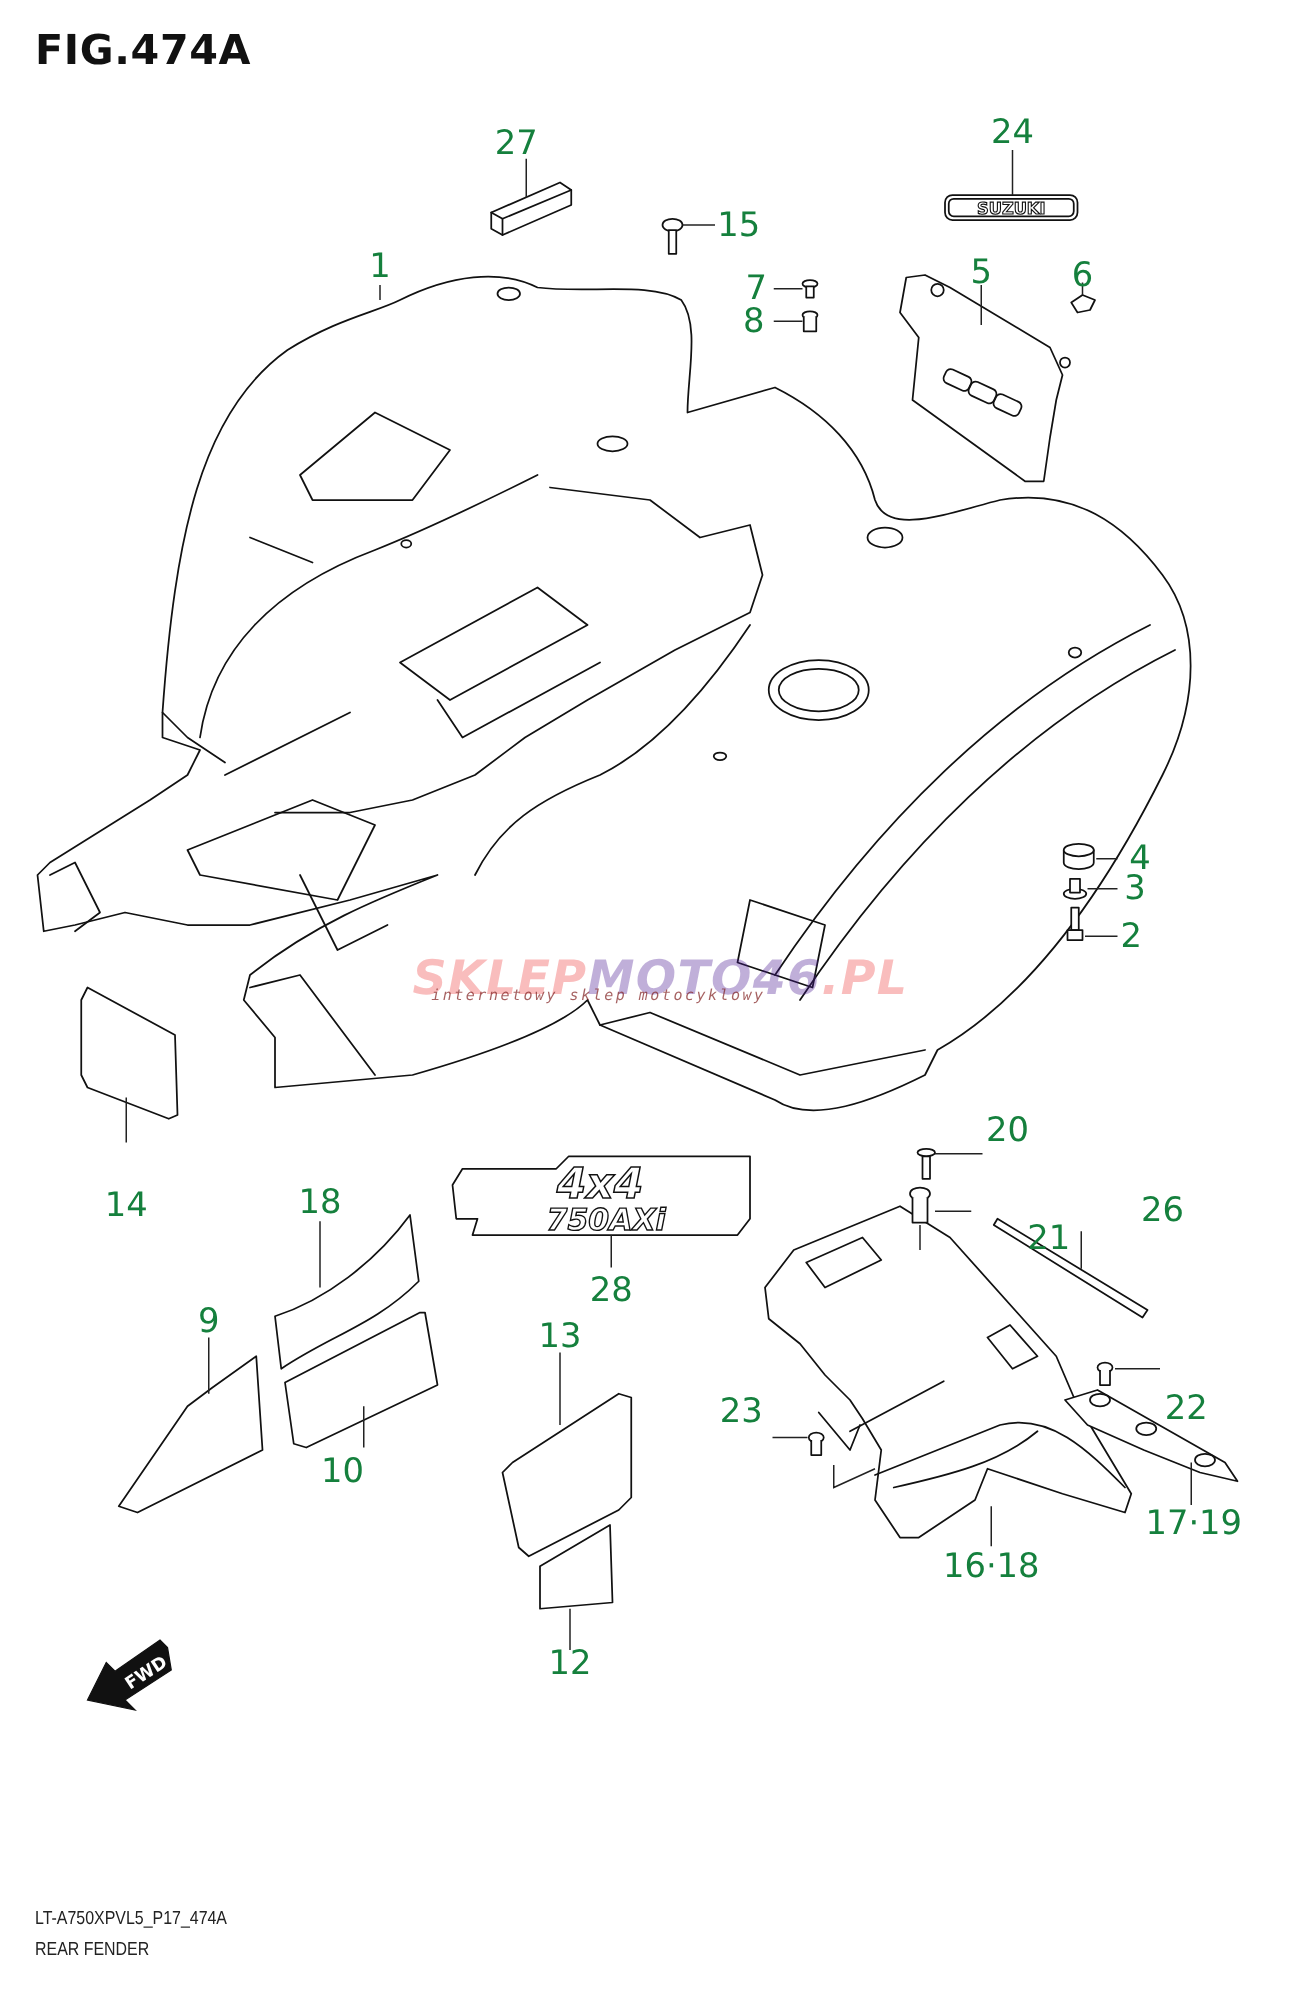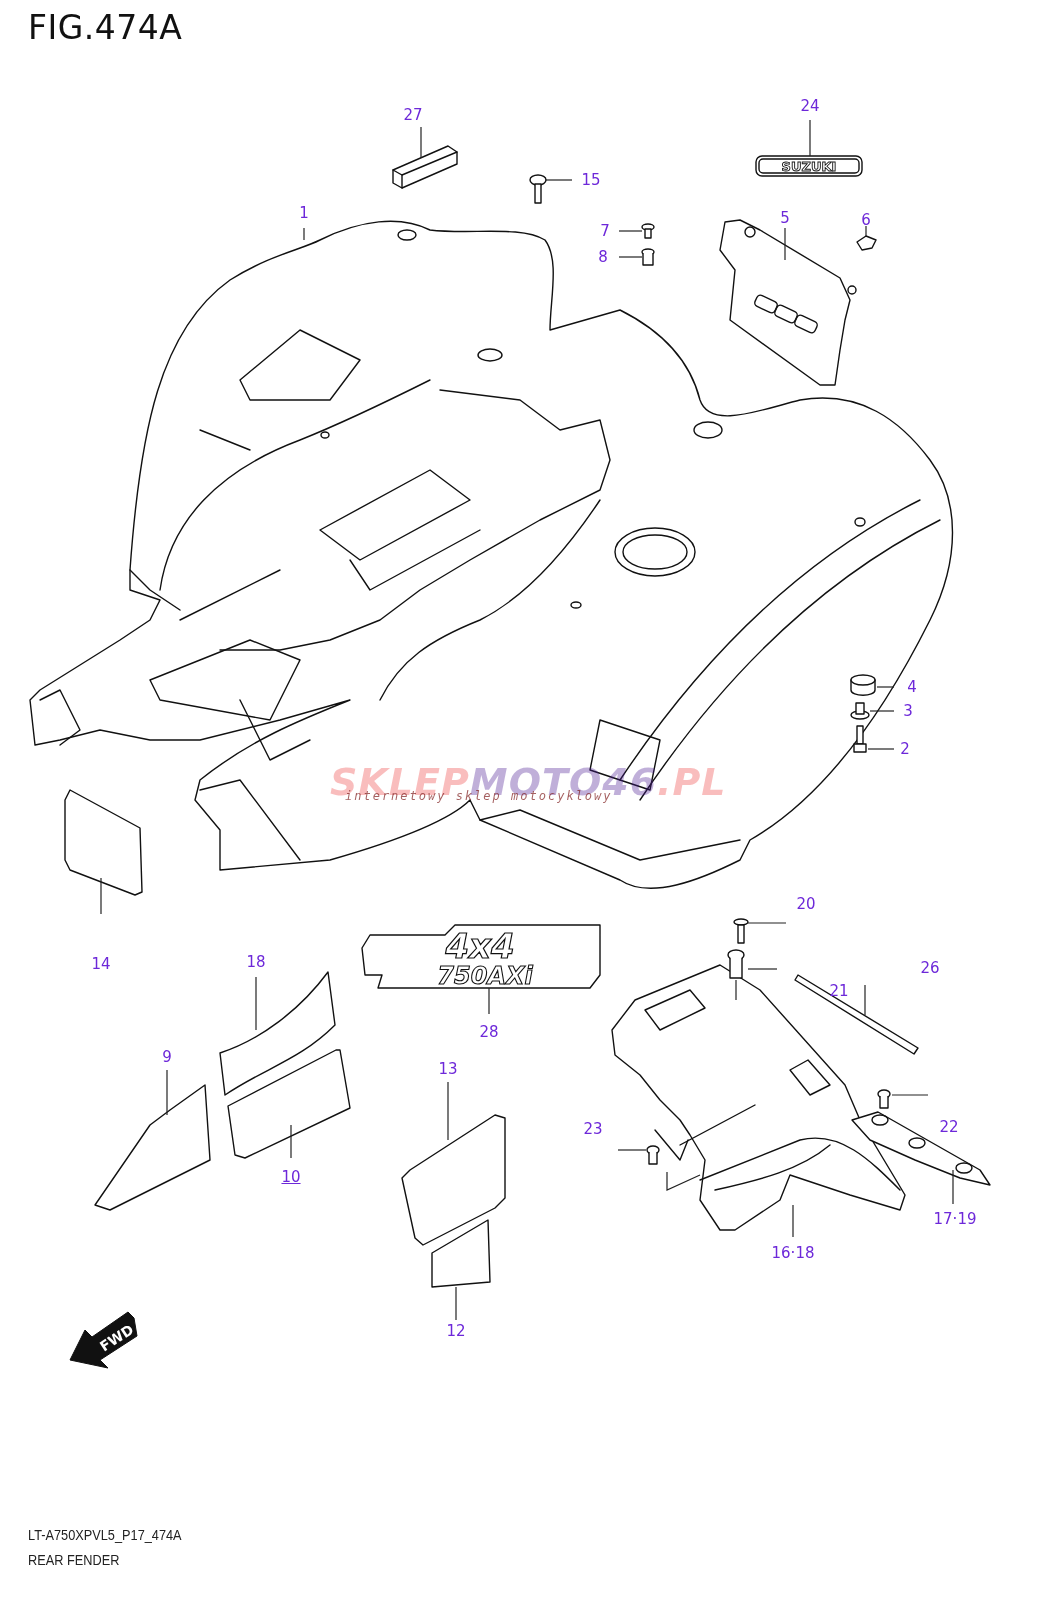--- a/index.html
+++ b/index.html
@@ -4,7 +4,7 @@
 <style>
   html, body { margin: 0; padding: 0; background: #ffffff; }
   body { width: 1040px; height: 1600px; position: relative; overflow: hidden; font-family: "DejaVu Sans", sans-serif; }
-  .fig-title { position: absolute; left: 28px; top: 8px; font-family: "DejaVu Sans", sans-serif; font-weight: normal; font-size: 33px; color: #111; letter-spacing: 0.5px; }
+  .fig-title { position: absolute; left: 28px; top: 20px; font-family: "DejaVu Sans", sans-serif; font-weight: bold; font-size: 33px; color: #111; letter-spacing: 0.5px; }
   .footer { position: absolute; left: 28px; font-family: "Liberation Sans", sans-serif; font-size: 15px; color: #222; transform: scaleX(0.85); transform-origin: left; }
   .footer.code { top: 1526px; }
   .footer.name { top: 1551px; }

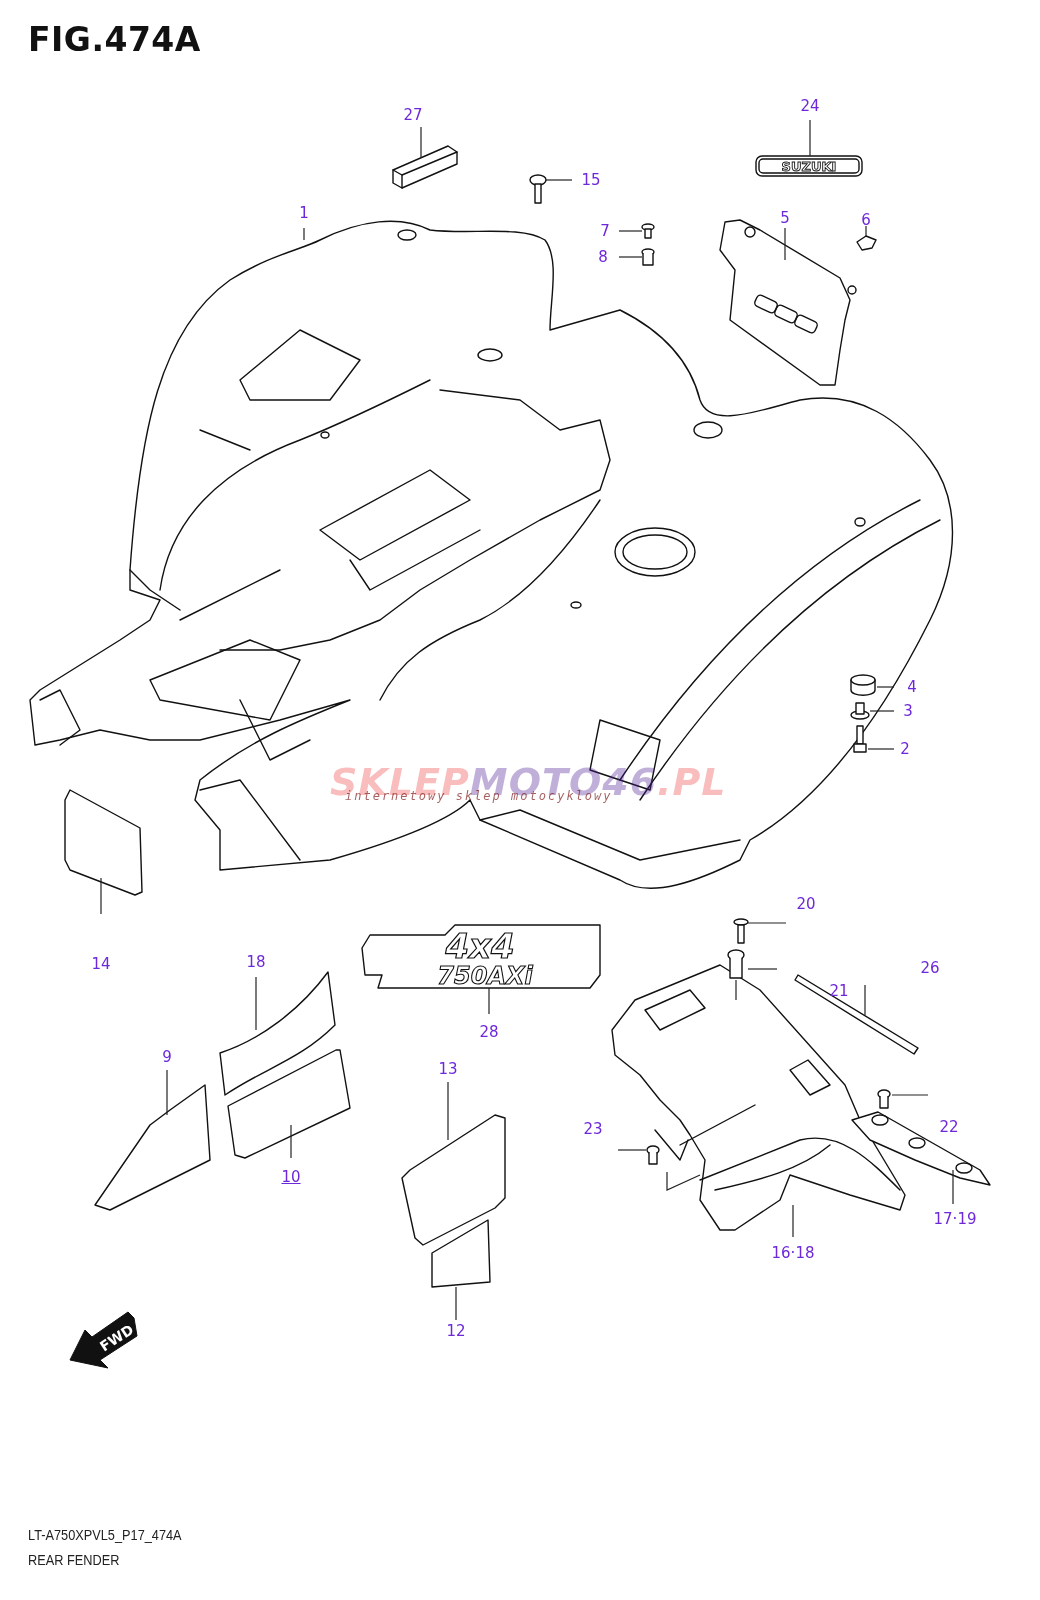--- a/index.html
+++ b/index.html
@@ -12,7 +12,7 @@
   .ln { fill: none; stroke: #111; stroke-width: 1.4; stroke-linejoin: round; stroke-linecap: round; }
   .ln2 { fill: #fff; stroke: #111; stroke-width: 1.4; stroke-linejoin: round; }
   .lead { stroke: #222; stroke-width: 1.2; }
-  .label { position: absolute; font-family: "DejaVu Sans", sans-serif; font-size: 15px; color: #6d28d9; white-space: nowrap; transform: translate(-50%, -50%); }
+  .label { position: absolute; font-family: "DejaVu Sans", sans-serif; font-size: 27px; color: #15803d; white-space: nowrap; transform: translate(-50%, -50%); }
   .wm { position: absolute; left: 330px; top: 760px; font-family: "DejaVu Sans", sans-serif; font-weight: bold; font-style: italic; font-size: 38px; letter-spacing: 1px; opacity: 0.35; }
   .wm .a { color: #ef4444; } .wm .b { color: #4c1d95; }
   .wm-sub { position: absolute; left: 345px; top: 789px; font-family: "DejaVu Sans Mono", monospace; font-style: italic; font-size: 12px; letter-spacing: 2px; color: #7f1d1d; opacity: 0.7; }

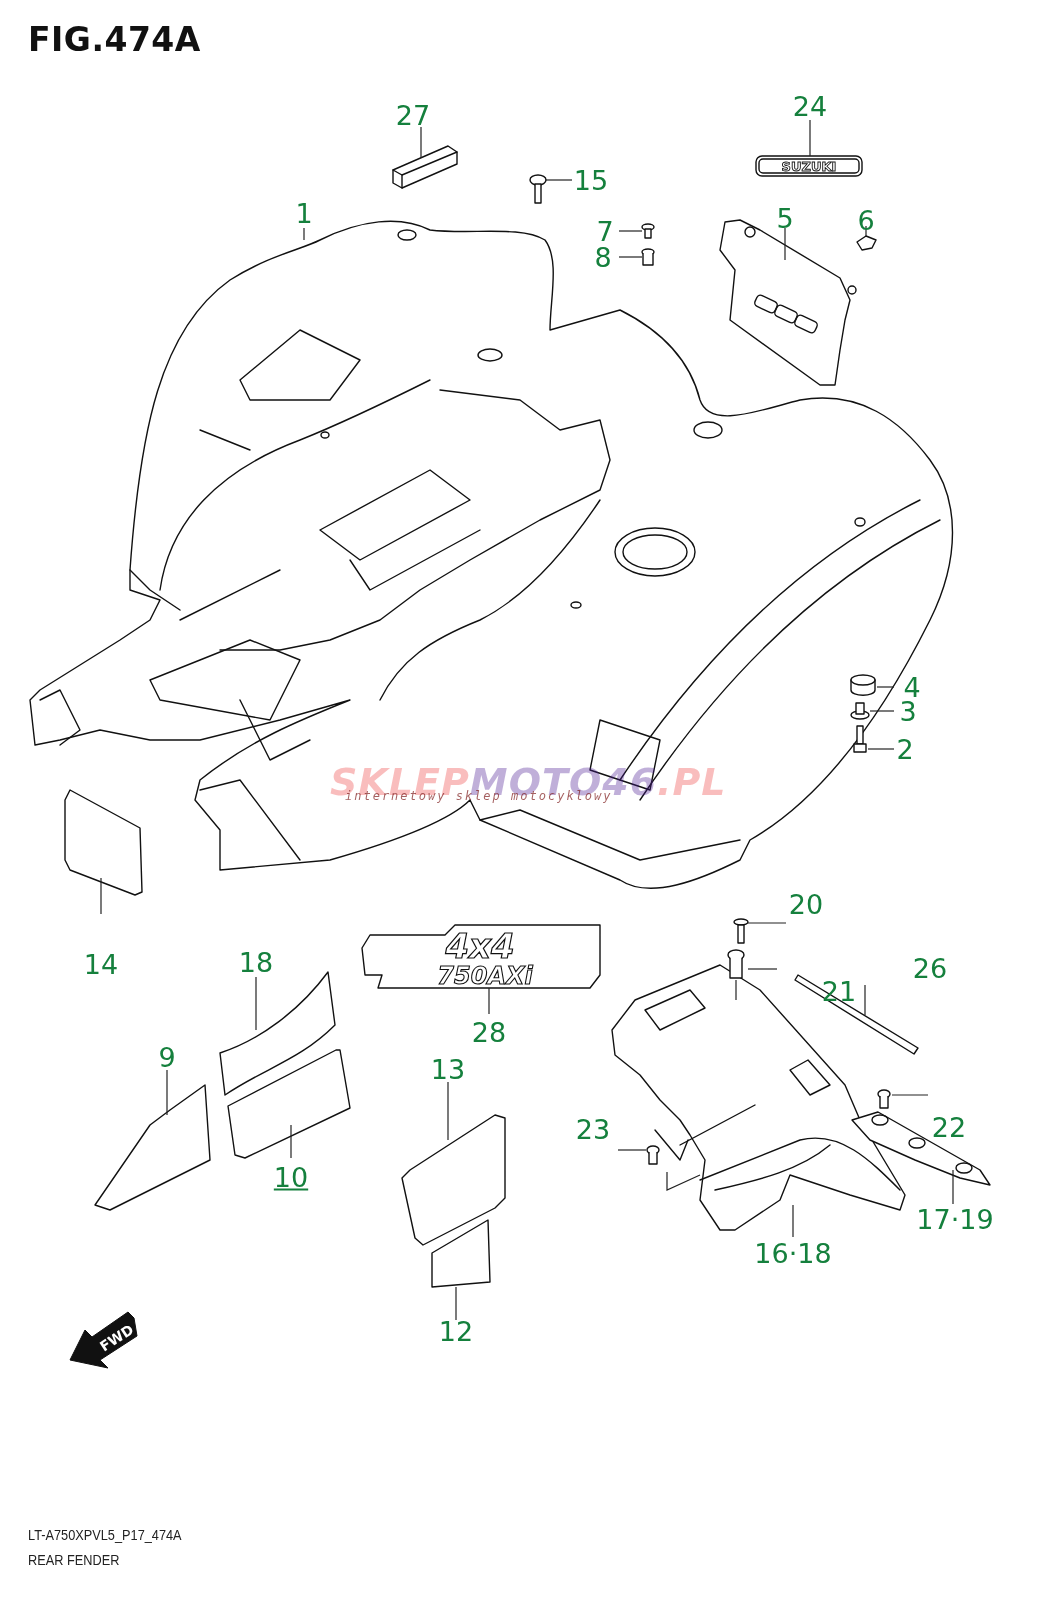--- a/index.html
+++ b/index.html
@@ -223,7 +223,7 @@
 <div class="label" style="left:605px; top:231px;">7</div>
 <div class="label" style="left:603px; top:257px;">8</div>
 <div class="label" style="left:167px; top:1057px;">9</div>
-<div class="label" style="left:291px; top:1177px;text-decoration:underline;">10</div>
+<div class="label" style="left:274px; top:1177px;">10</div>
 <div class="label" style="left:256px; top:962px;">18</div>
 <div class="label" style="left:456px; top:1331px;">12</div>
 <div class="label" style="left:448px; top:1069px;">13</div>

